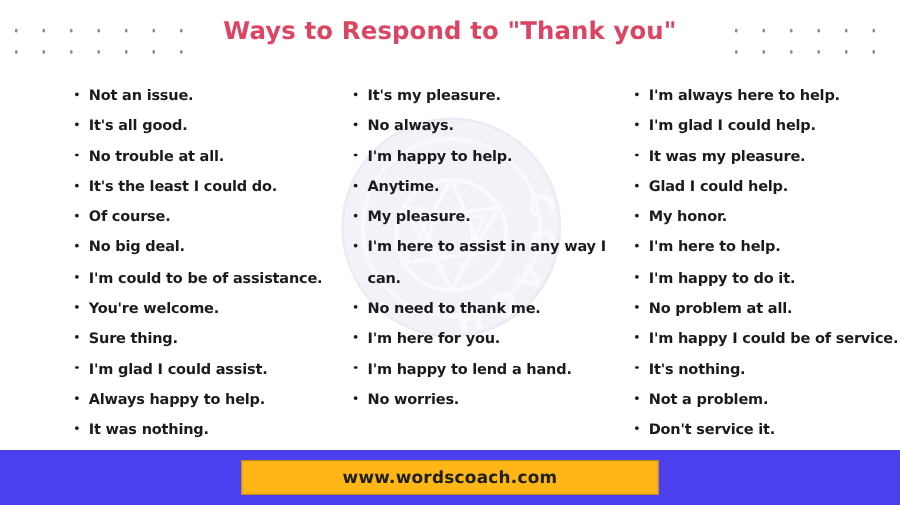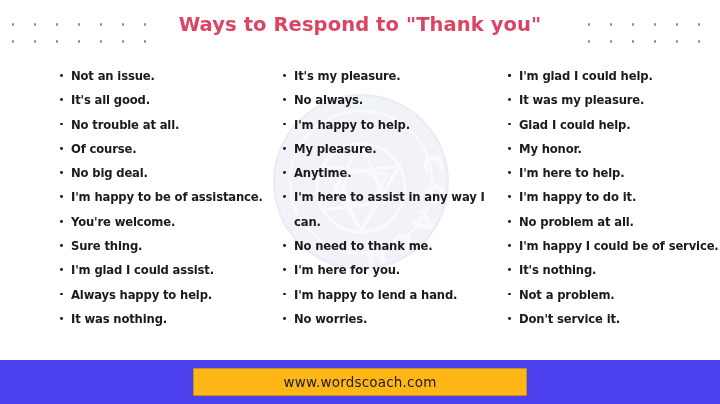--- a/index.html
+++ b/index.html
@@ -243,7 +243,7 @@
 
     <div id="col-2" class="column">
       <ul class="list">
-        <li class="item"><span class="bullet"></span></li>
+        <li class="item"><span class="bullet"></span><span>I'm always here to help.</span></li>
         <li class="item"><span class="bullet"></span><span>I'm glad I could help.</span></li>
         <li class="item"><span class="bullet"></span><span>It was my pleasure.</span></li>
         <li class="item"><span class="bullet"></span><span>Glad I could help.</span></li>

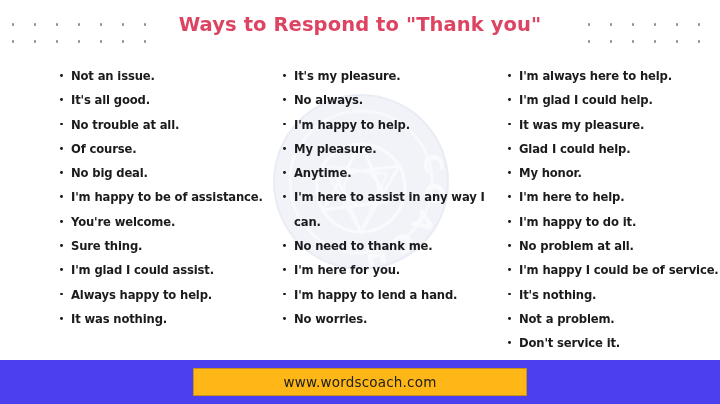--- a/index.html
+++ b/index.html
@@ -215,6 +215,7 @@
         <li class="item"><span class="bullet"></span><span>Not an issue.</span></li>
         <li class="item"><span class="bullet"></span><span>It's all good.</span></li>
         <li class="item"><span class="bullet"></span><span>No trouble at all.</span></li>
+        <li class="item"><span class="bullet"></span><span>It's the least I could do.</span></li>
         <li class="item"><span class="bullet"></span><span>Of course.</span></li>
         <li class="item"><span class="bullet"></span><span>No big deal.</span></li>
         <li class="item"><span class="bullet"></span><span>I'm happy to be of assistance.</span></li>

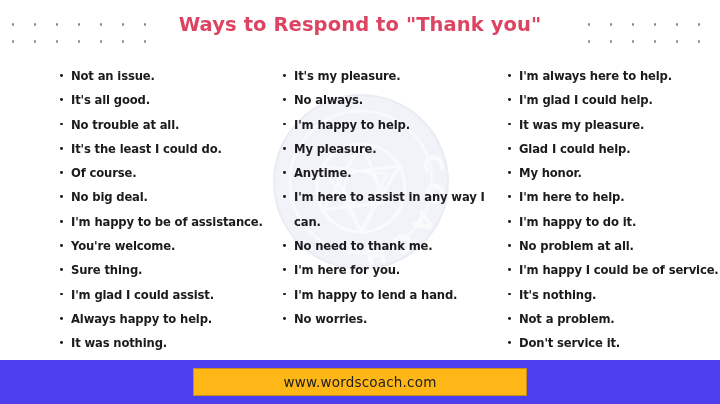--- a/index.html
+++ b/index.html
@@ -232,8 +232,8 @@
         <li class="item"><span class="bullet"></span><span>It's my pleasure.</span></li>
         <li class="item"><span class="bullet"></span><span>No always.</span></li>
         <li class="item"><span class="bullet"></span><span>I'm happy to help.</span></li>
+        <li class="item"><span class="bullet"></span><span>Anytime.</span></li>
         <li class="item"><span class="bullet"></span><span>My pleasure.</span></li>
-        <li class="item"><span class="bullet"></span><span>Anytime.</span></li>
         <li class="item"><span class="bullet"></span><span>I'm here to assist in any way I can.</span></li>
         <li class="item"><span class="bullet"></span><span>No need to thank me.</span></li>
         <li class="item"><span class="bullet"></span><span>I'm here for you.</span></li>

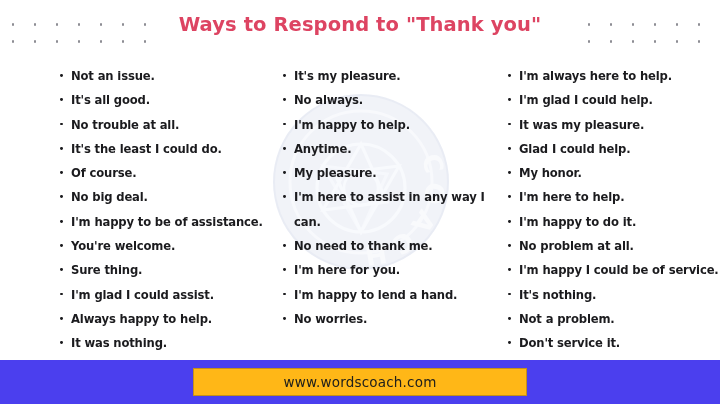--- a/index.html
+++ b/index.html
@@ -218,7 +218,7 @@
         <li class="item"><span class="bullet"></span><span>It's the least I could do.</span></li>
         <li class="item"><span class="bullet"></span><span>Of course.</span></li>
         <li class="item"><span class="bullet"></span><span>No big deal.</span></li>
-        <li class="item"><span class="bullet"></span><span>I'm happy to be of assistance.</span></li>
+        <li class="item"><span class="bullet"></span><span>I'm could to be of assistance.</span></li>
         <li class="item"><span class="bullet"></span><span>You're welcome.</span></li>
         <li class="item"><span class="bullet"></span><span>Sure thing.</span></li>
         <li class="item"><span class="bullet"></span><span>I'm glad I could assist.</span></li>

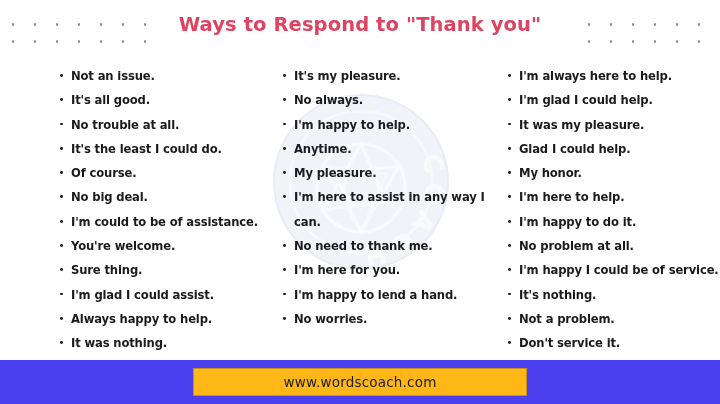--- a/index.html
+++ b/index.html
@@ -137,7 +137,7 @@
   }
   #footer-url {
     font-size: 13.5px;
-    font-weight: normal;
+    font-weight: bold;
     color: #20201c;
     letter-spacing: 0.2px;
     font-family: "DejaVu Sans", "Liberation Sans", sans-serif;

